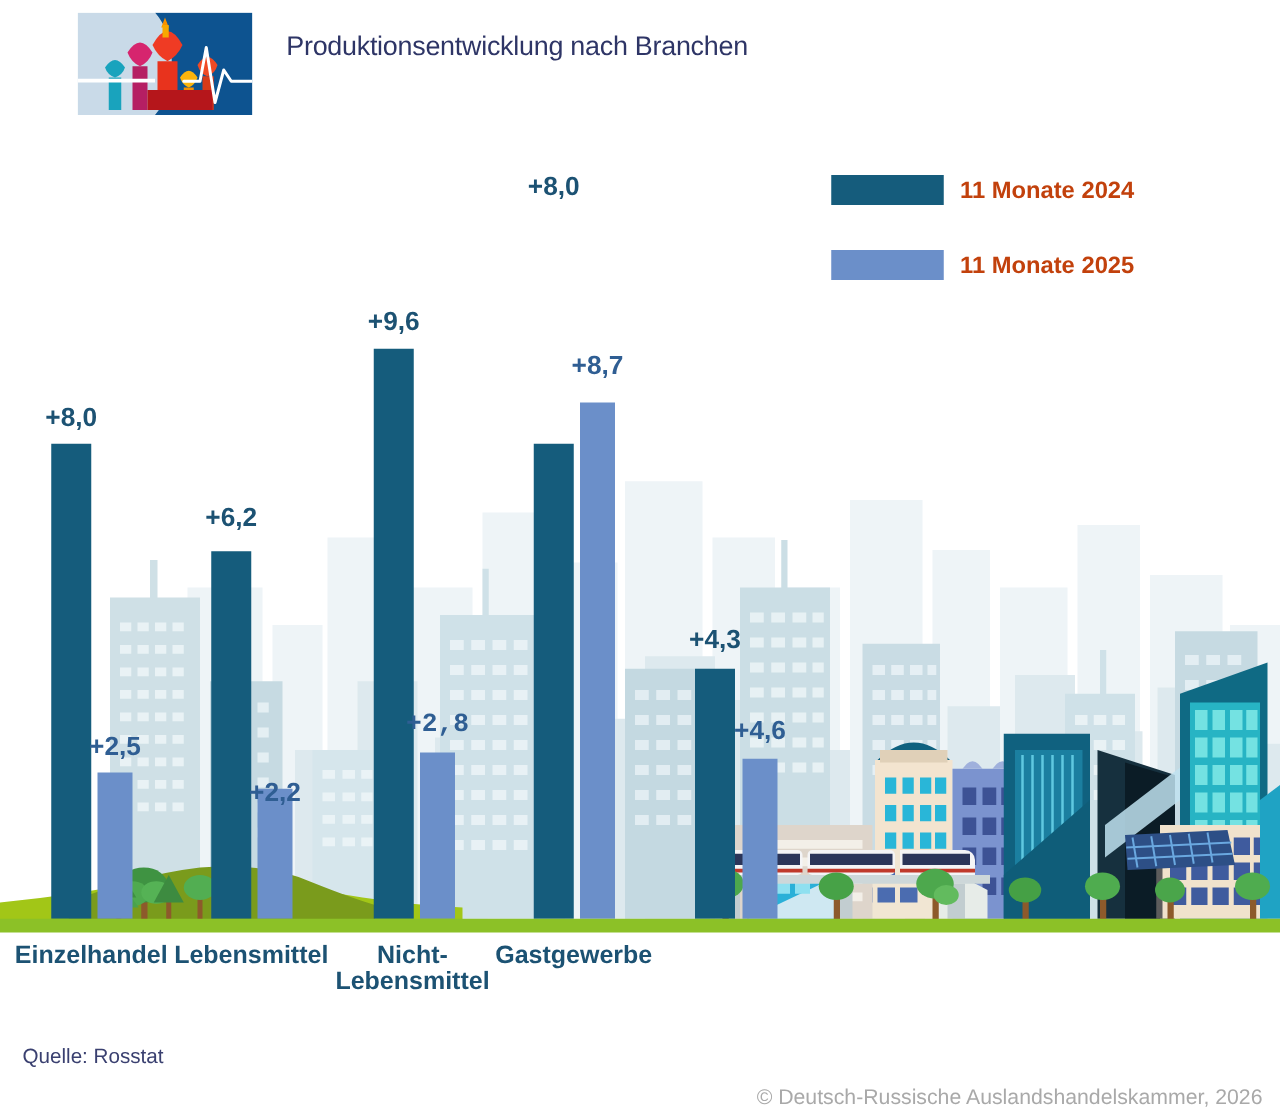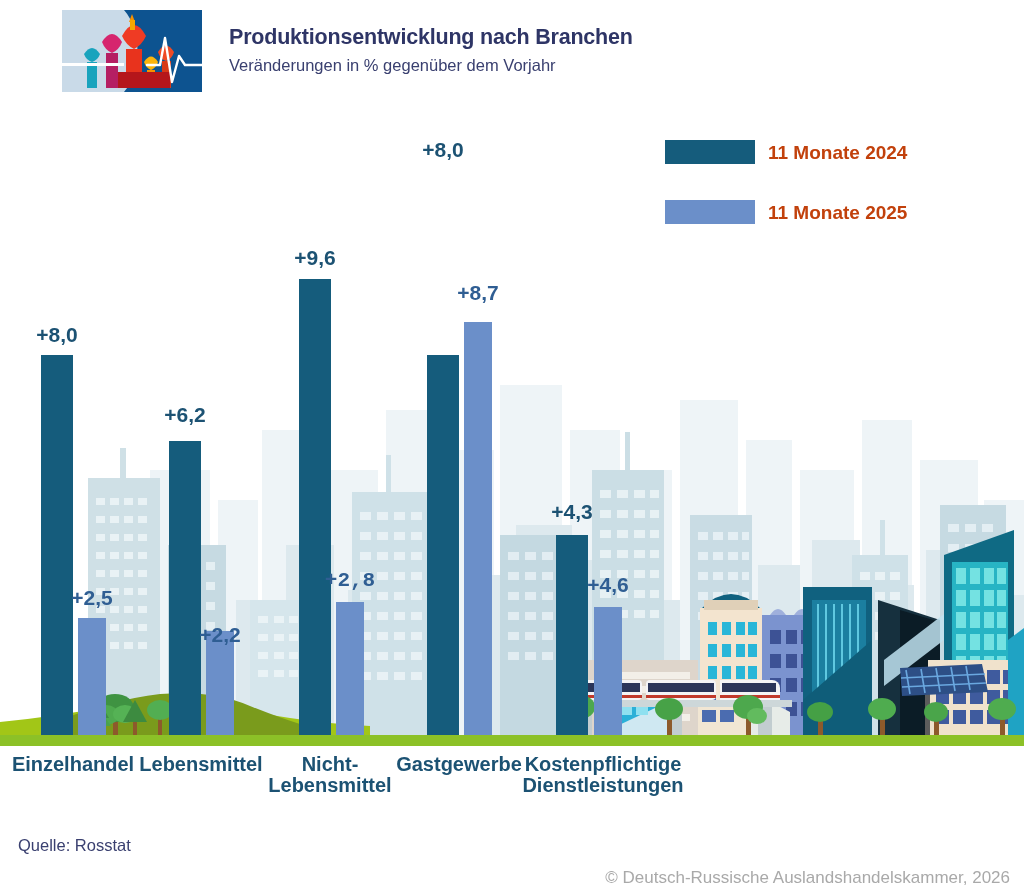--- a/index.html
+++ b/index.html
@@ -16,7 +16,7 @@
   .logo-box { position: absolute; left: 62px; top: 10px; width: 140px; height: 82px; overflow: hidden; }
   .title-wrap { position: absolute; left: 229px; top: 24px; }
   .chart-title {
-    font-size: 21.5px; font-weight: bold; color: #2e3566;
+    font-size: 21.5px; font-weight: normal; color: #2e3566;
     letter-spacing: -0.2px; white-space: nowrap; line-height: 27px;
   }
   .chart-subtitle {

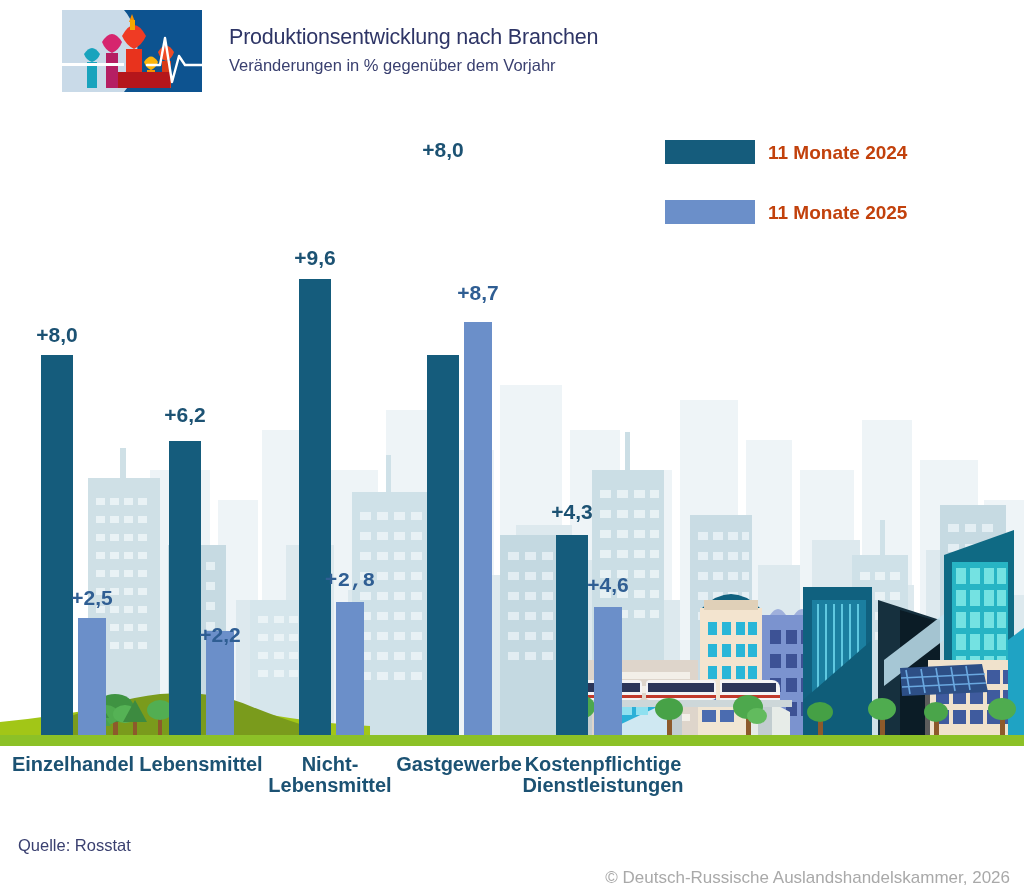--- a/index.html
+++ b/index.html
@@ -113,7 +113,6 @@
 
     <div class="title-wrap">
       <div class="chart-title">Produktionsentwicklung nach Branchen</div>
-      <div class="chart-subtitle">Veränderungen in % gegenüber dem Vorjahr</div>
     </div>
   </div>
 

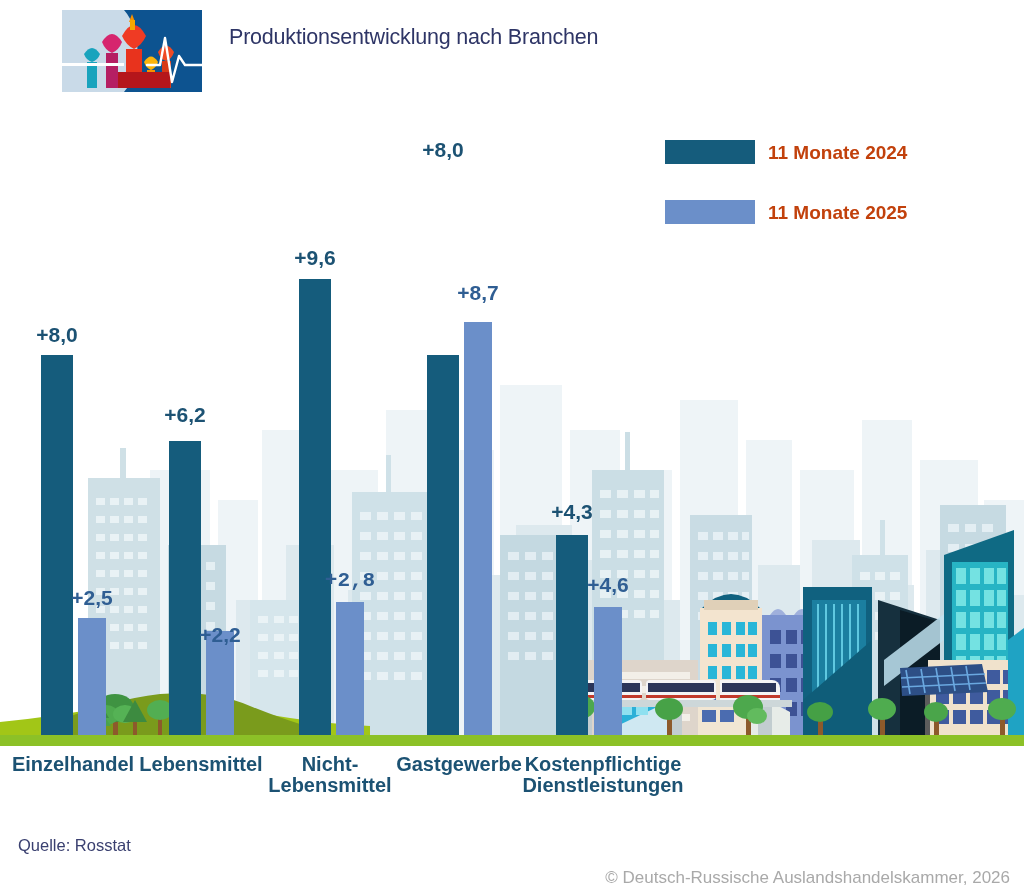--- a/index.html
+++ b/index.html
@@ -686,10 +686,6 @@
       <span>Gastgewerbe</span>
     </div>
 
-    <div class="cat" style="left:518px; width:170px;">
-      <span>Kostenpflichtige</span><br>
-      <span>Dienstleistungen</span>
-    </div>
   </div>
 
   <div class="source">Quelle: Rosstat</div>

